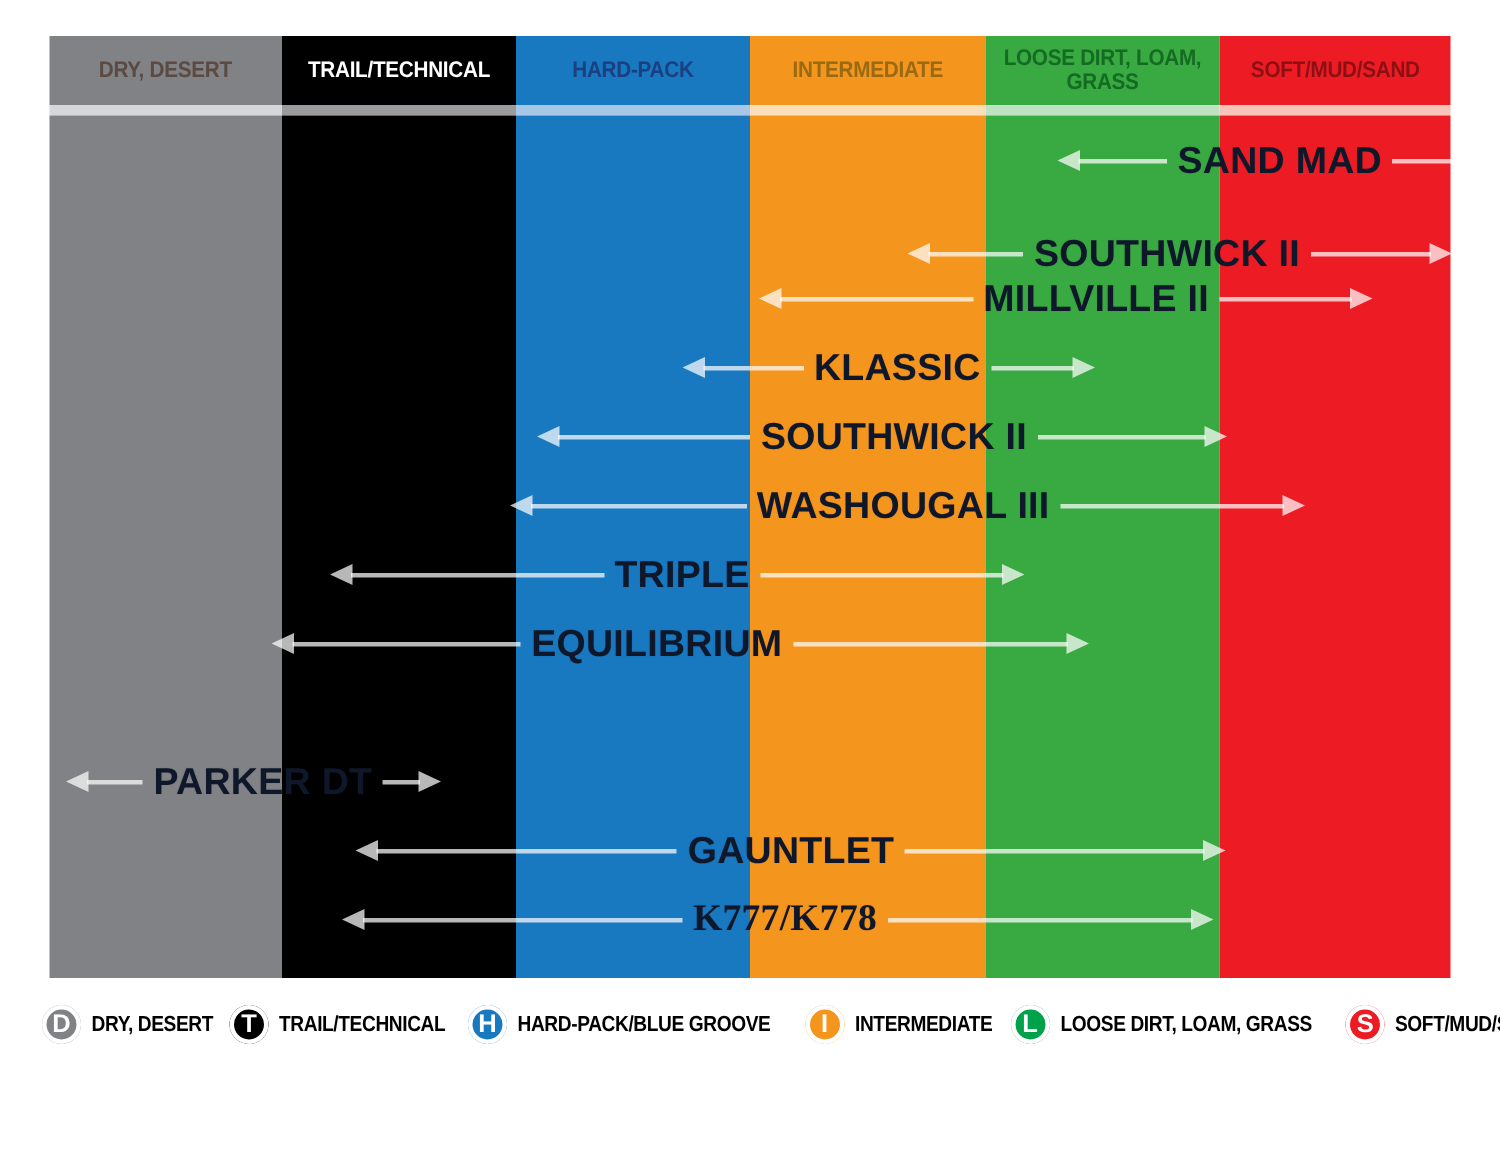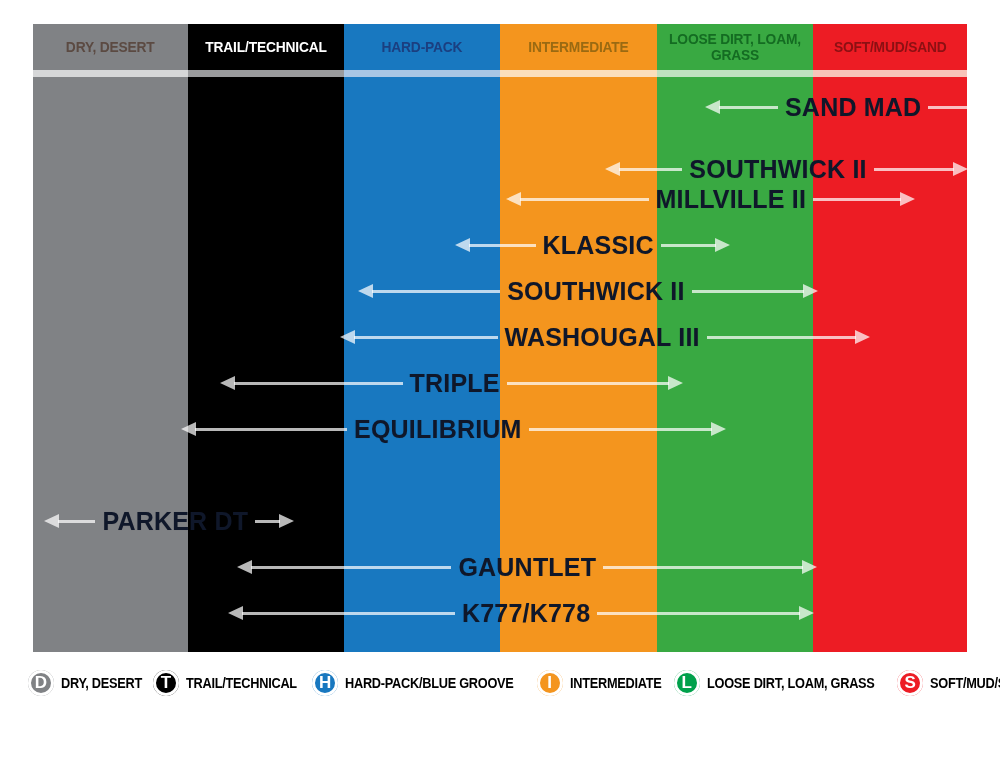--- a/index.html
+++ b/index.html
@@ -246,7 +246,7 @@
         <div class="bar-label">GAUNTLET</div>
         <div class="bar-line right" style="flex: 0 0 213.477px;"></div>
       </div>
-      <div class="bar" style="left: 228px; top: 523px; width: 542px;">
+      <div class="bar" style="left: 228px; top: 523px; width: 542px; font-family: Liberation Serif, serif;">
         <div class="bar-line left" style="flex: 0 0 227.031px;"></div>
         <div class="bar-label">K777/K778</div>
         <div class="bar-line right" style="flex: 0 0 217.031px;"></div>

